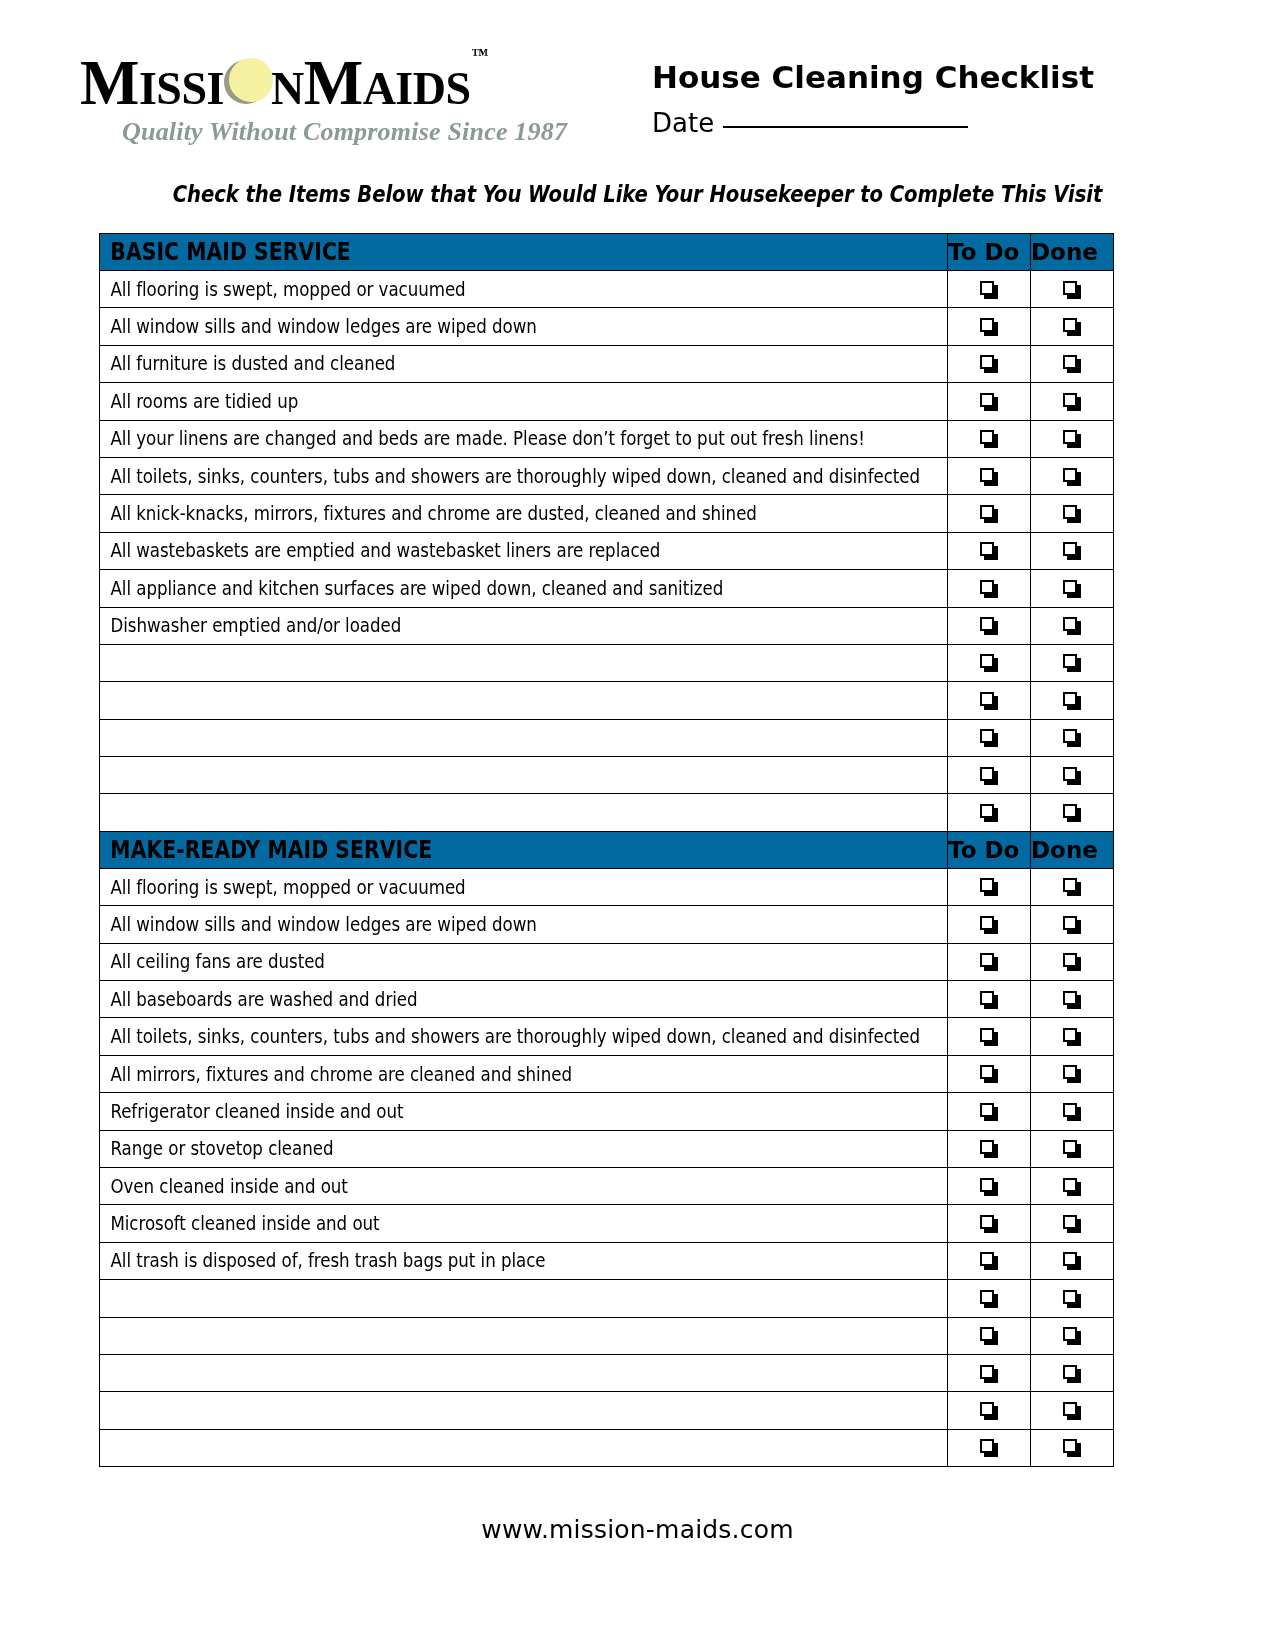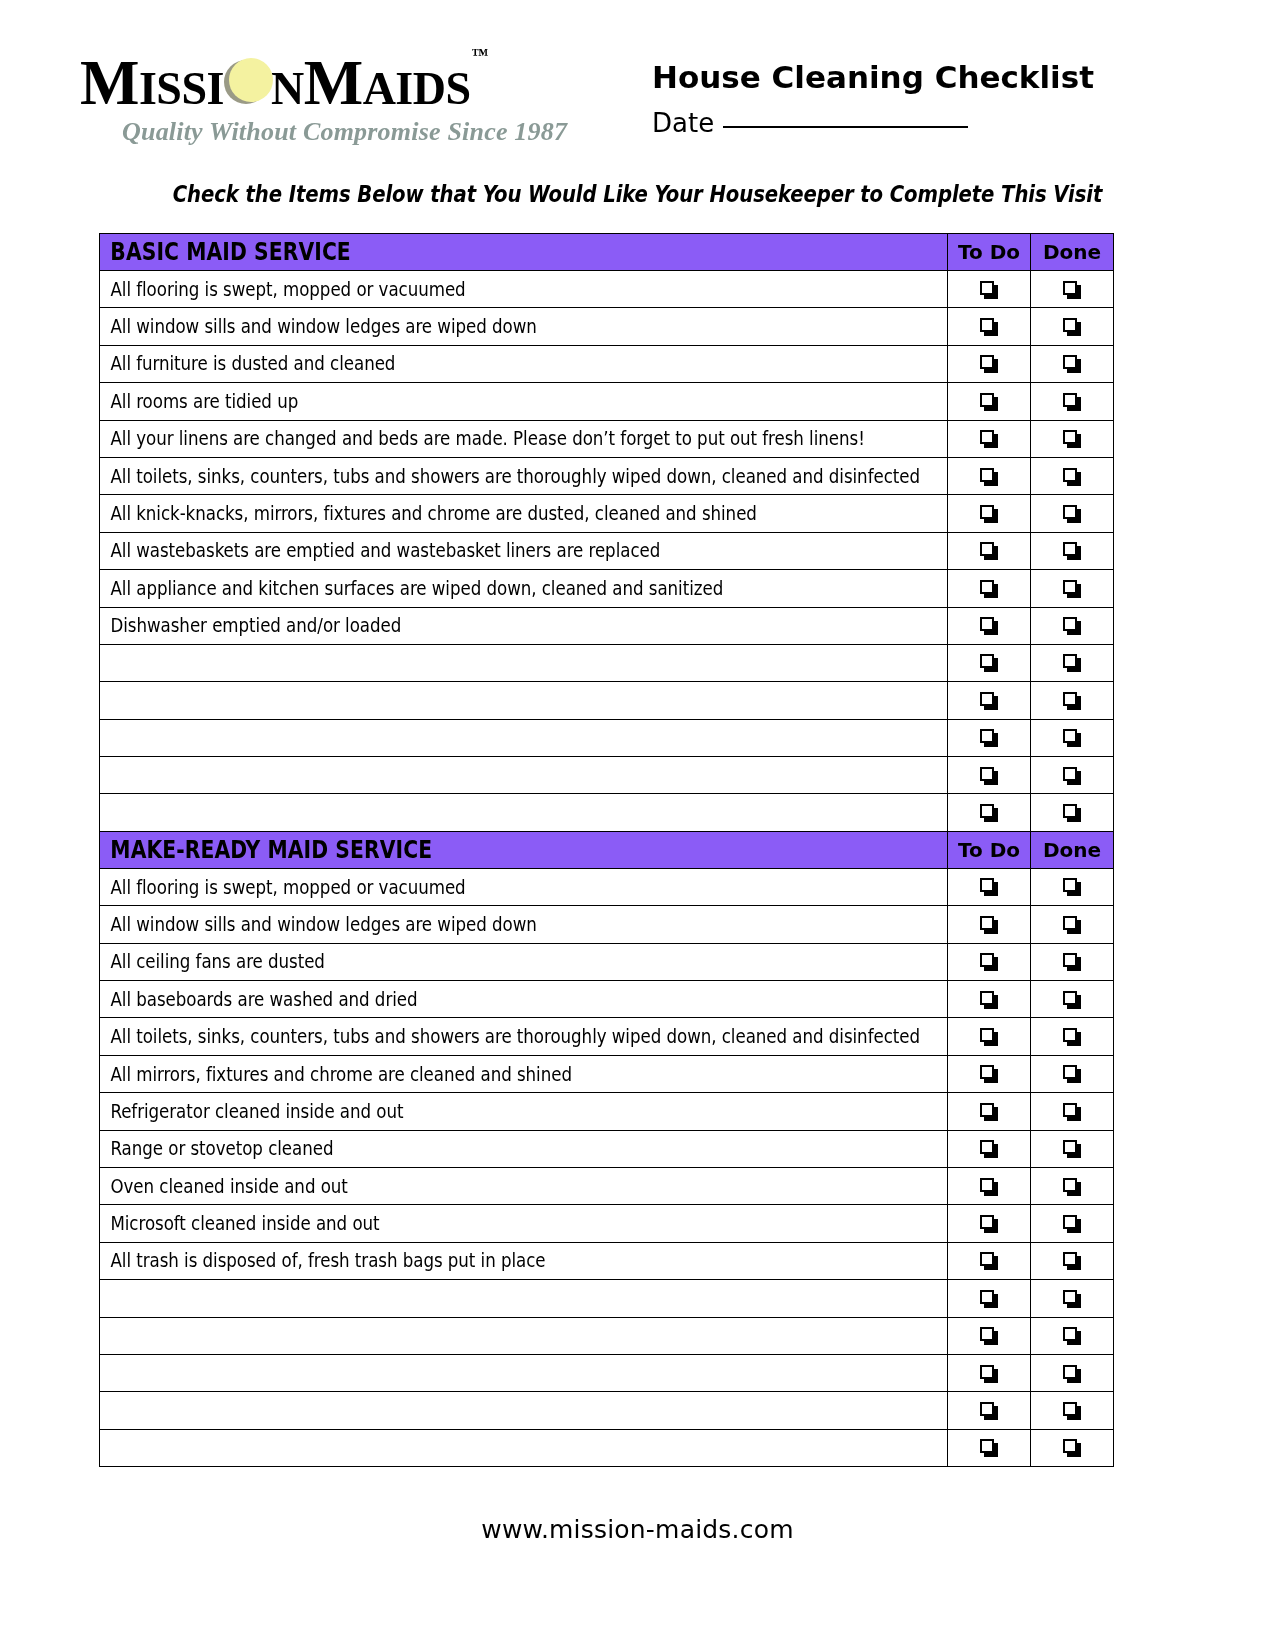--- a/index.html
+++ b/index.html
@@ -163,7 +163,7 @@
   col.c-done  { width: 83px; }
 
   tr.section-row td {
-    background: #8b5cf6;
+    background: #0369a1;
     height: 36px;
   }
   .section-title {

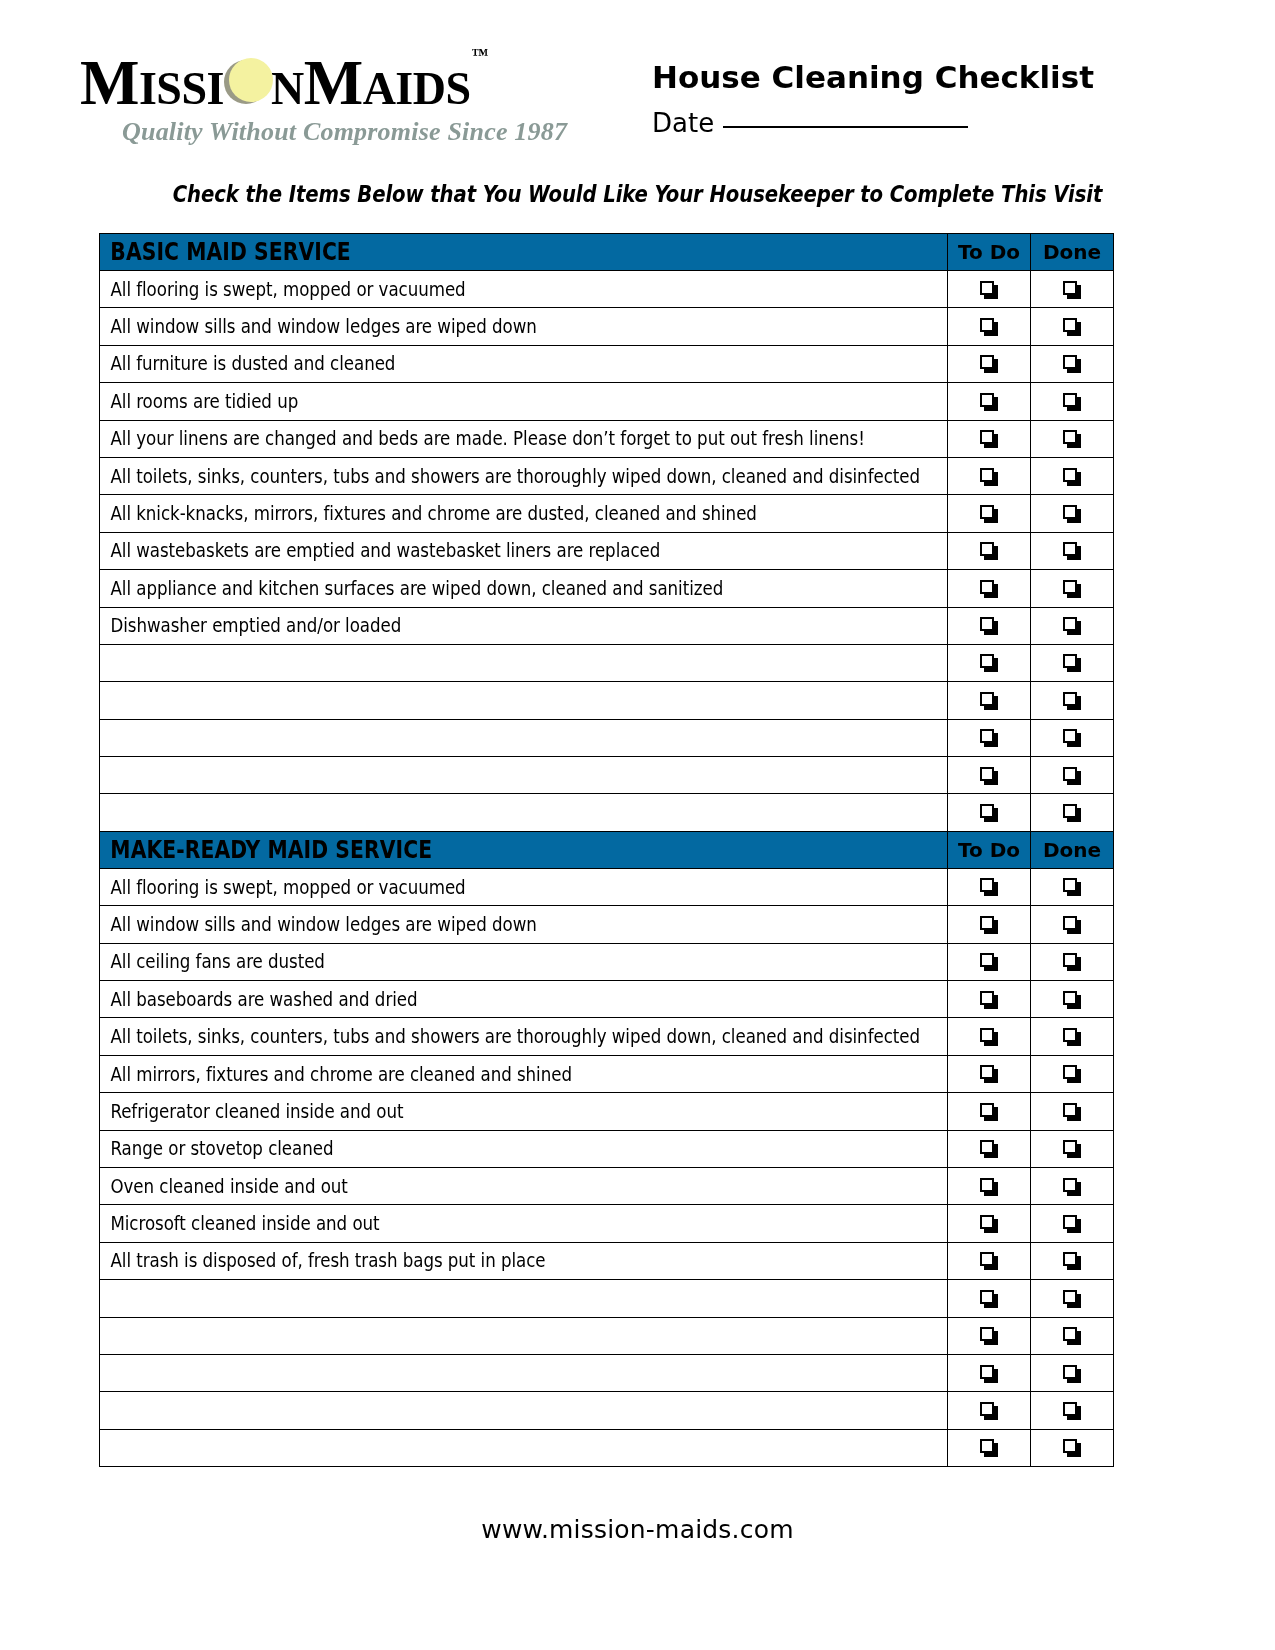--- a/index.html
+++ b/index.html
@@ -179,8 +179,8 @@
   .col-head {
     font-family: "DejaVu Sans", sans-serif;
     font-weight: bold;
-    font-size: 20px;
-    text-align: center;
+    font-size: 23px;
+    text-align: left;
     display: block;
   }
 

